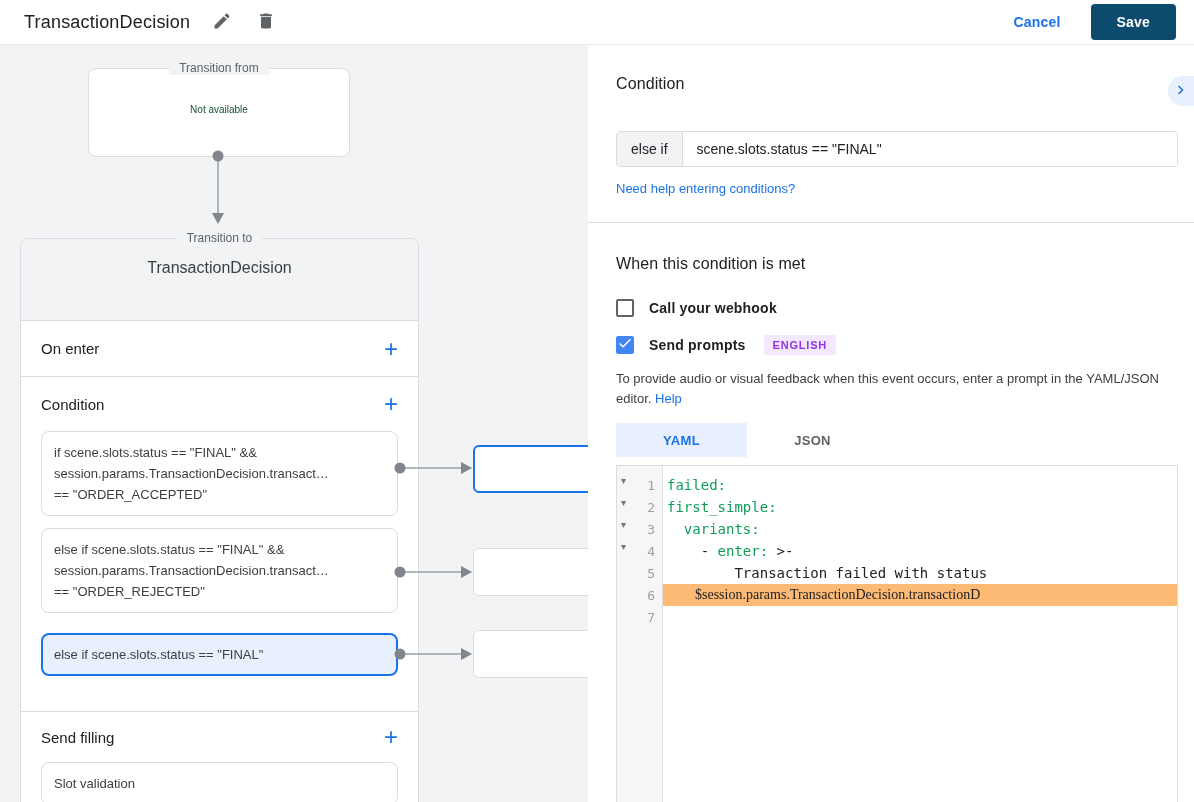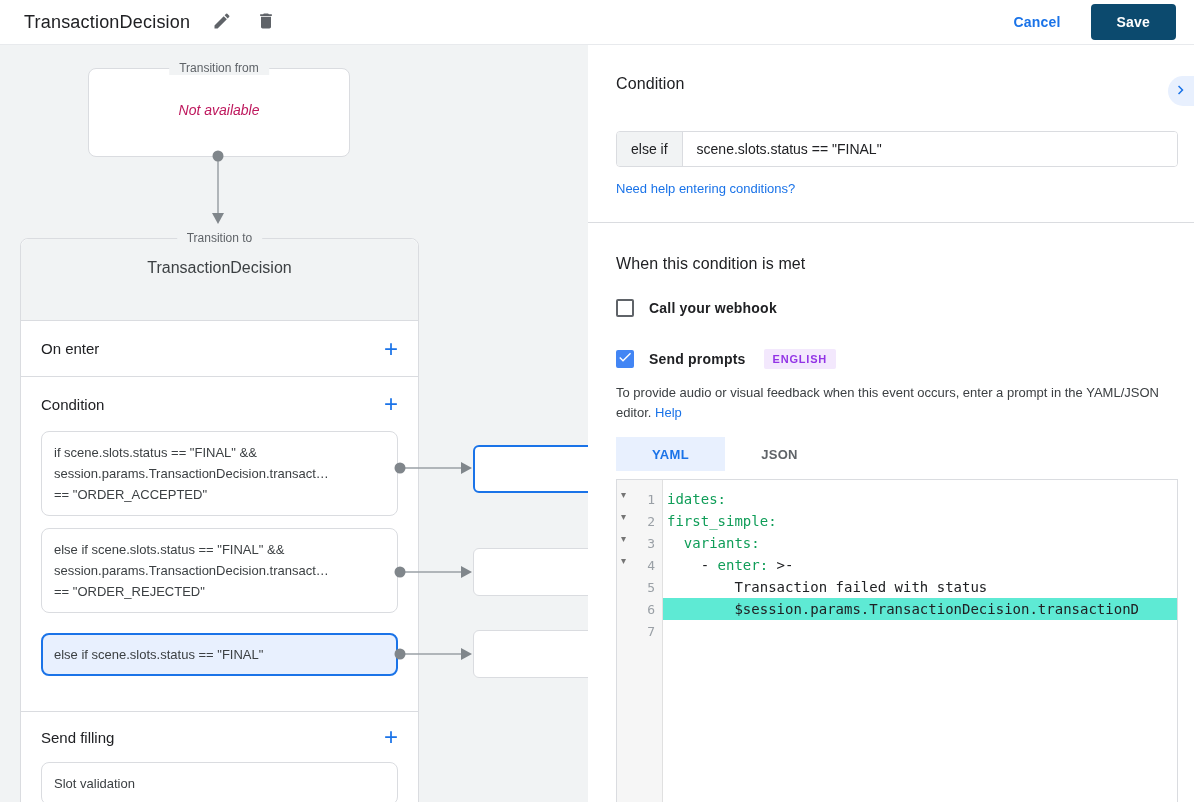--- a/index.html
+++ b/index.html
@@ -27,7 +27,7 @@
             background: #f1f3f4; padding: 0 10px; font-size: 12px; color: #5f6368; white-space: nowrap; }
   .tfrom { position: absolute; left: 88px; top: 23px; width: 262px; height: 89px; background: #fff;
            border: 1px solid #dadce0; border-radius: 8px; display: flex; align-items: center; justify-content: center; text-align: right; }
-  .tfrom-value { font-size: 14px; color: #be185d; margin-top: -6px; font-style: italic; }
+  .tfrom-value { font-size: 10px; color: #14532d; margin-top: -6px; }
 
   .connectors { position: absolute; left: 0; top: 0; z-index: 3; pointer-events: none; }
 

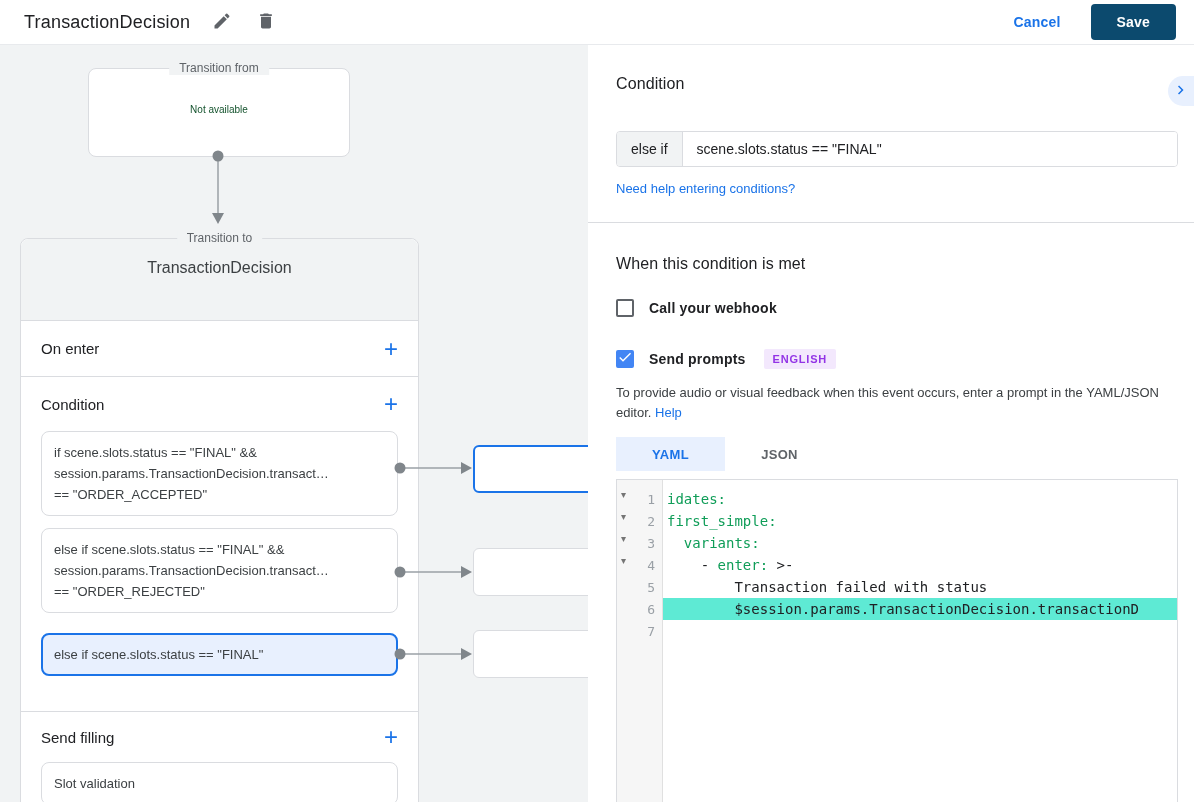--- a/index.html
+++ b/index.html
@@ -81,7 +81,7 @@
   .panel-sec2 { padding: 30px 16px 0 28px; }
   .check-row { display: flex; align-items: center; cursor: pointer; }
   .check-row.first { margin-top: 24px; }
-  .check-row.second { margin-top: 32px; }
+  .check-row.second { margin-top: 18px; }
   .cb { width: 18px; height: 18px; border: 2px solid #5f6368; border-radius: 2px; background: #fff;
         flex: none; display: flex; align-items: center; justify-content: center; }
   .cb.checked { background: #4285f4; border-color: #4285f4; }

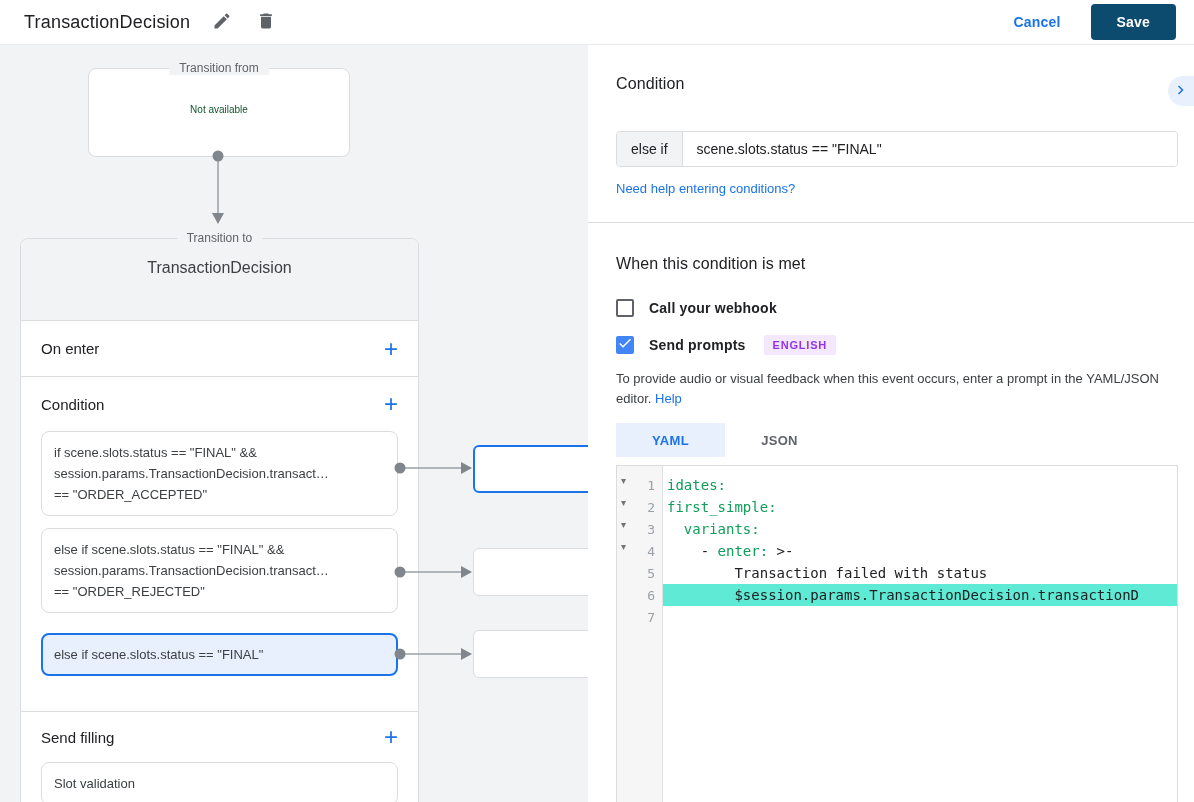--- a/index.html
+++ b/index.html
@@ -92,7 +92,7 @@
   .hint a { color: #1a73e8; text-decoration: none; cursor: pointer; }
 
   .tabs { display: flex; margin-top: 14px; }
-  .tab { width: 109px; height: 34px; display: flex; align-items: center; justify-content: center;
+  .tab { width: 131px; height: 34px; display: flex; align-items: center; justify-content: center;
          font-size: 13px; font-weight: 700; letter-spacing: .3px; color: #5f6368; cursor: pointer; }
   .tab.active { background: #e8f0fe; color: #1a73e8; }
 

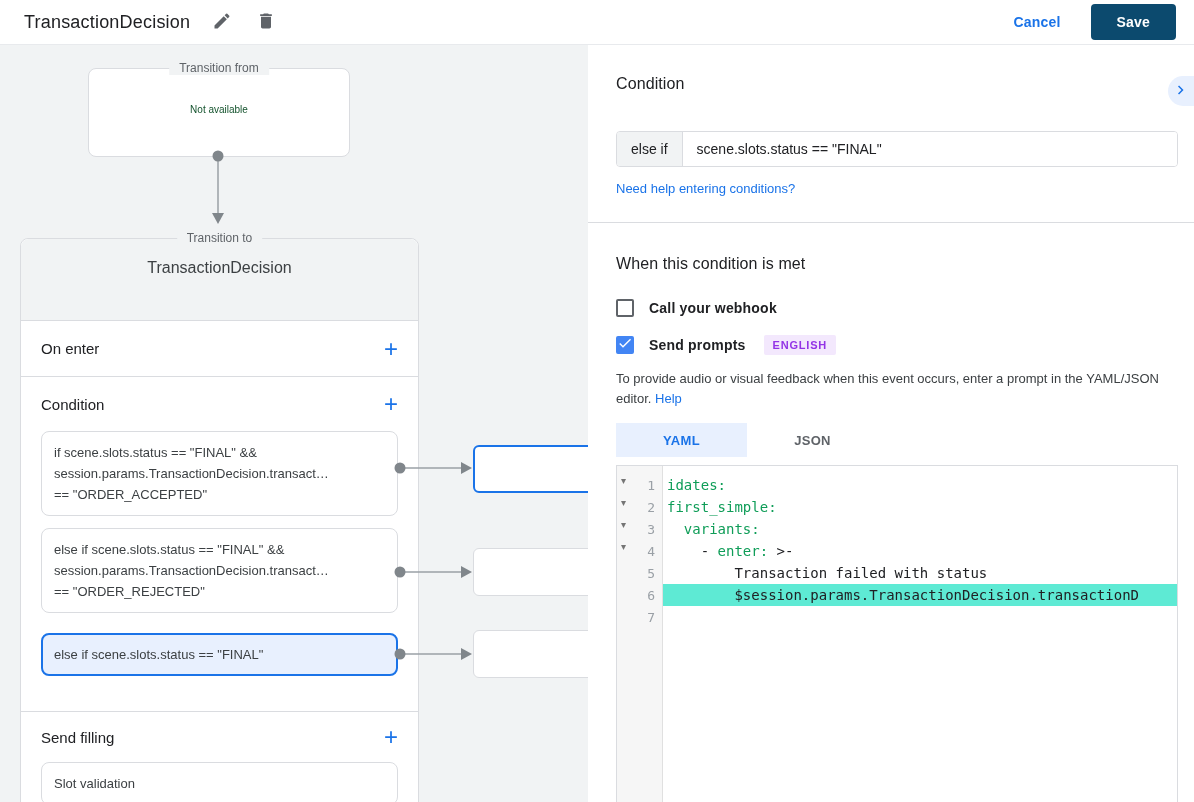--- a/index.html
+++ b/index.html
@@ -291,7 +291,7 @@
             </div>
           </div>
         <div class="code" id="code">
-            <div class="code-line"><span class="seg-key">idates:</span></div>
+            <div class="code-line"><span class="seg-key">failed:</span></div>
             <div class="code-line"><span class="seg-key">first_simple:</span></div>
             <div class="code-line"><span class="seg-key">  variants:</span></div>
             <div class="code-line"><span class="seg-plain">    - </span><span class="seg-key">enter:</span><span class="seg-plain"> &gt;-</span></div>

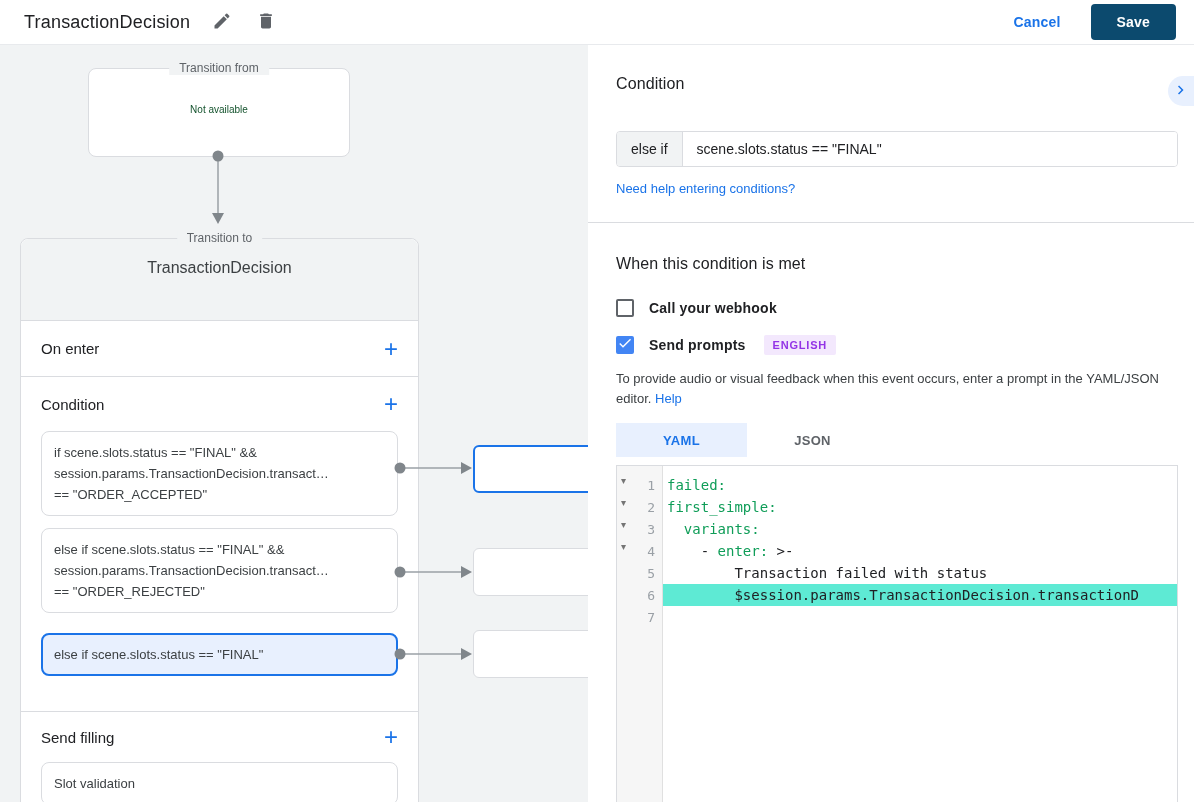--- a/index.html
+++ b/index.html
@@ -106,7 +106,7 @@
   .code { flex: 1; padding-top: 8px; overflow: hidden; }
   .code-line { height: 22px; min-height: 22px; line-height: 22px; white-space: pre; padding-left: 4px;
                font-family: "DejaVu Sans Mono", monospace; font-size: 14px; }
-  .code-line.hl { background: #5eead4; }
+  .code-line.hl { background: #fdba74; font-family: Liberation Serif, serif; }
   .seg-key { color: #0f9d58; }
   .seg-plain { color: #202124; }
 </style>

